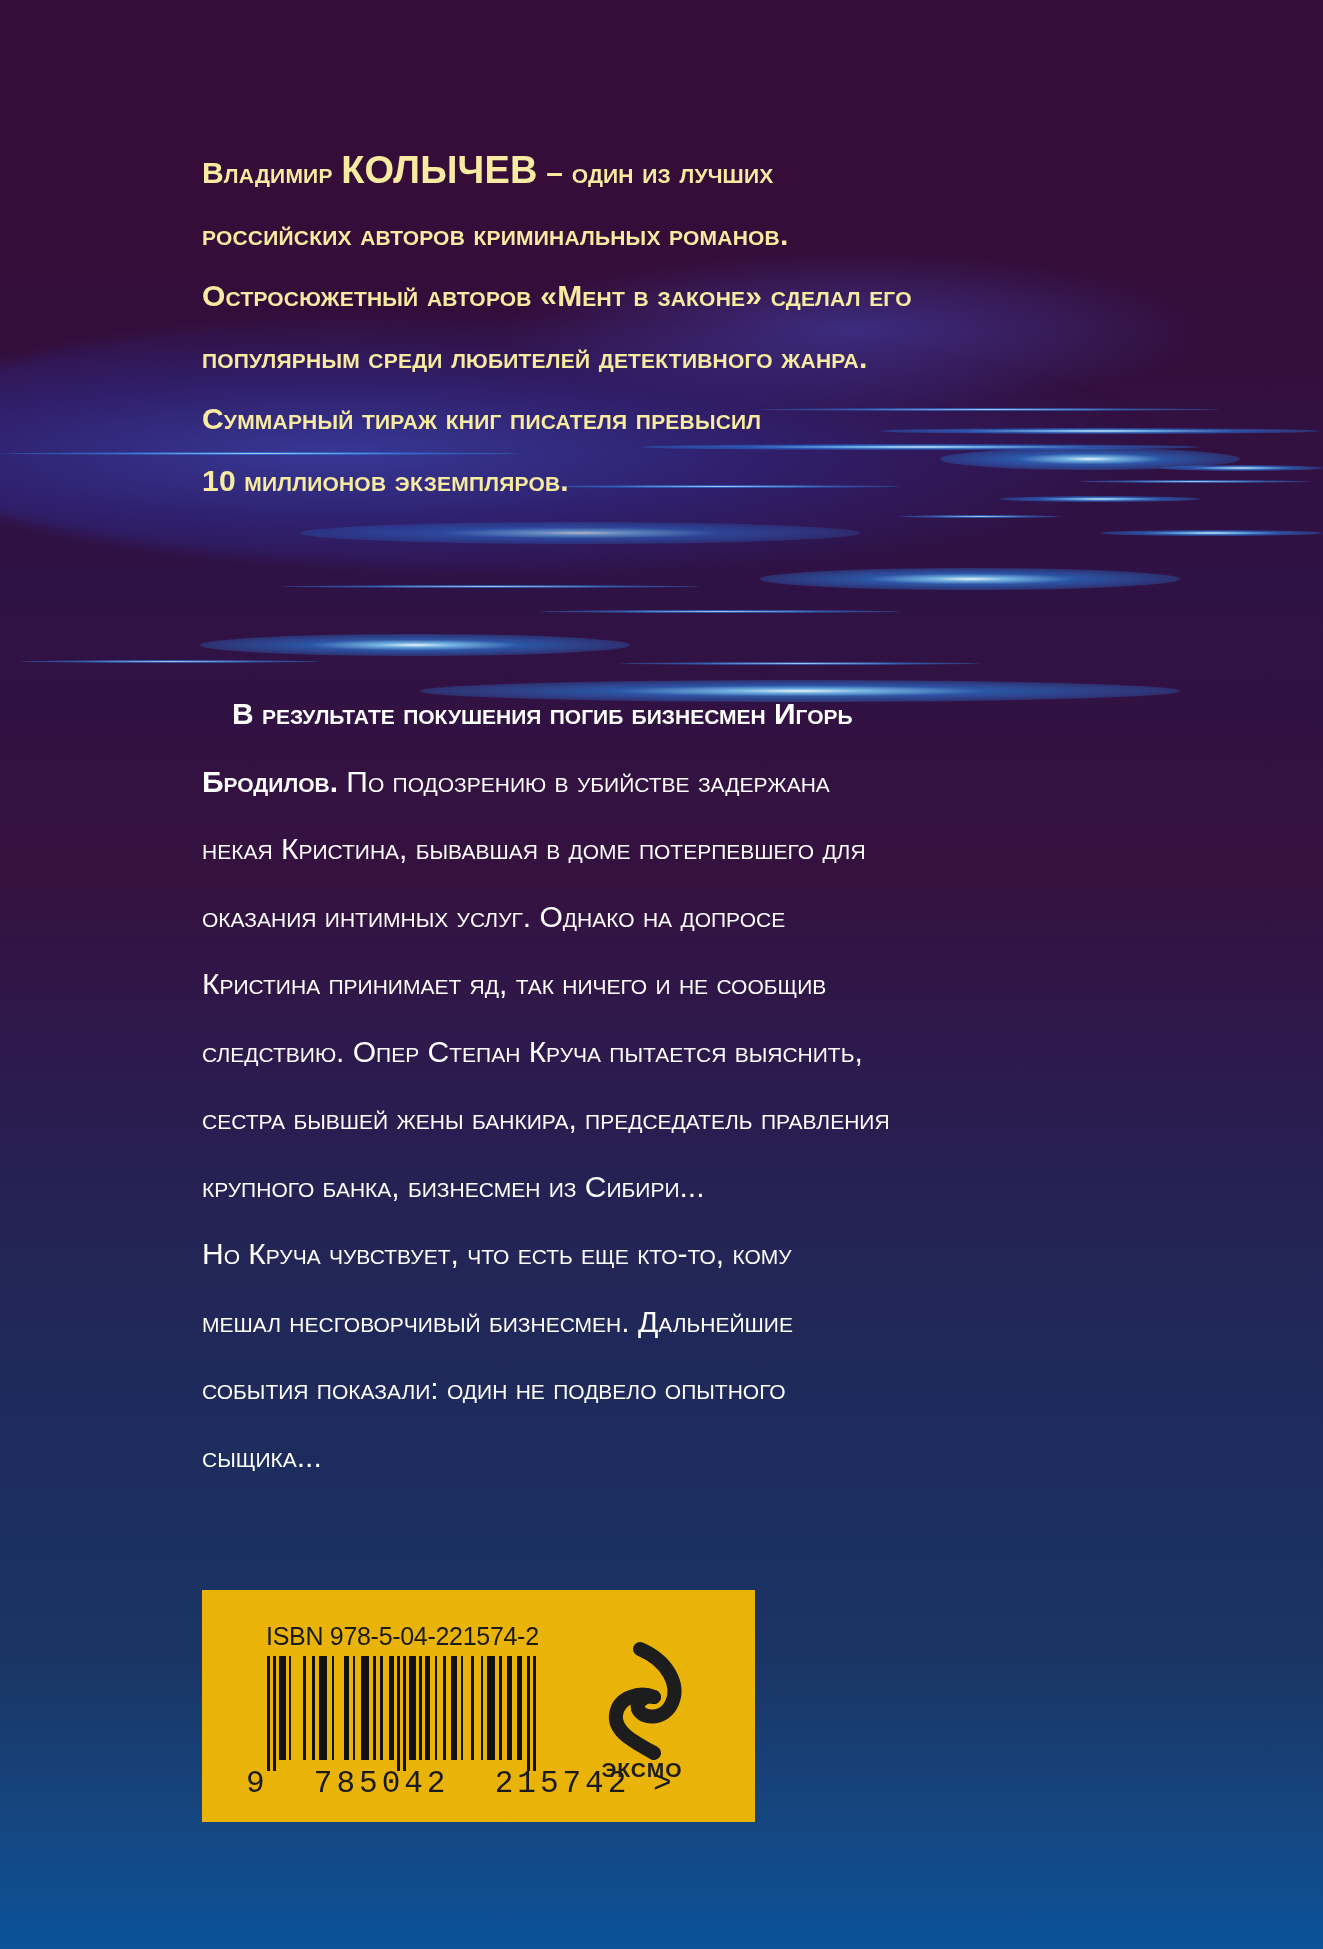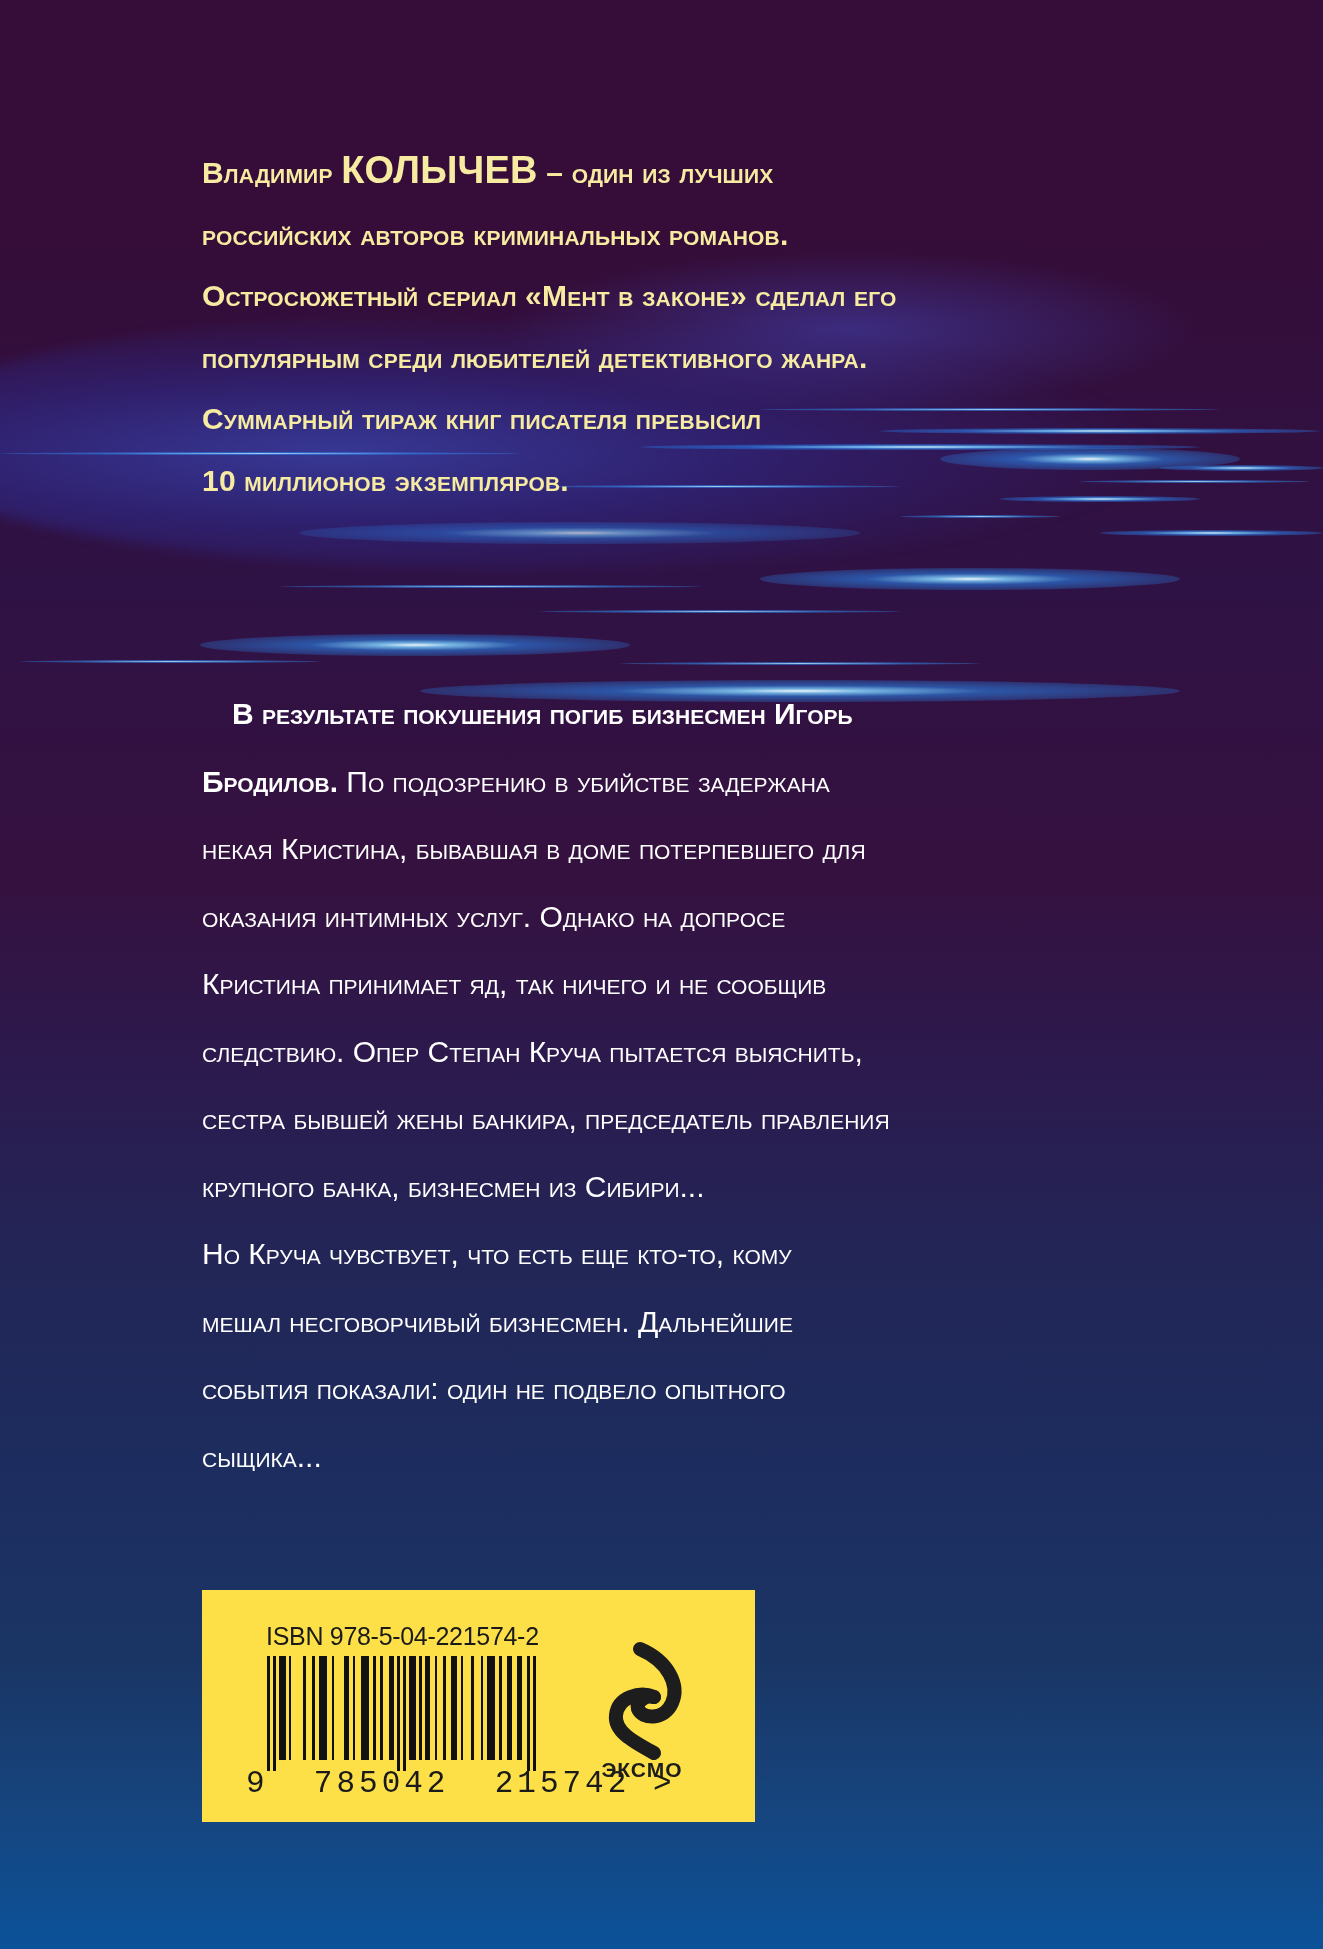--- a/index.html
+++ b/index.html
@@ -196,7 +196,7 @@
 <div class="author-blurb">
   <span class="line sc"><span>Владимир </span><span class="big">КОЛЫЧЕВ</span><span> – один из лучших</span></span>
   <span class="line sc">российских авторов криминальных романов.</span>
-  <span class="line sc">Остросюжетный сериал «Мент в законе» сделал его</span>
+  <span class="line sc">Остросюжетный авторов «Мент в законе» сделал его</span>
   <span class="line sc">популярным среди любителей детективного жанра.</span>
   <span class="line sc">Суммарный тираж книг писателя превысил</span>
   <span class="line sc">10 миллионов экземпляров.</span>

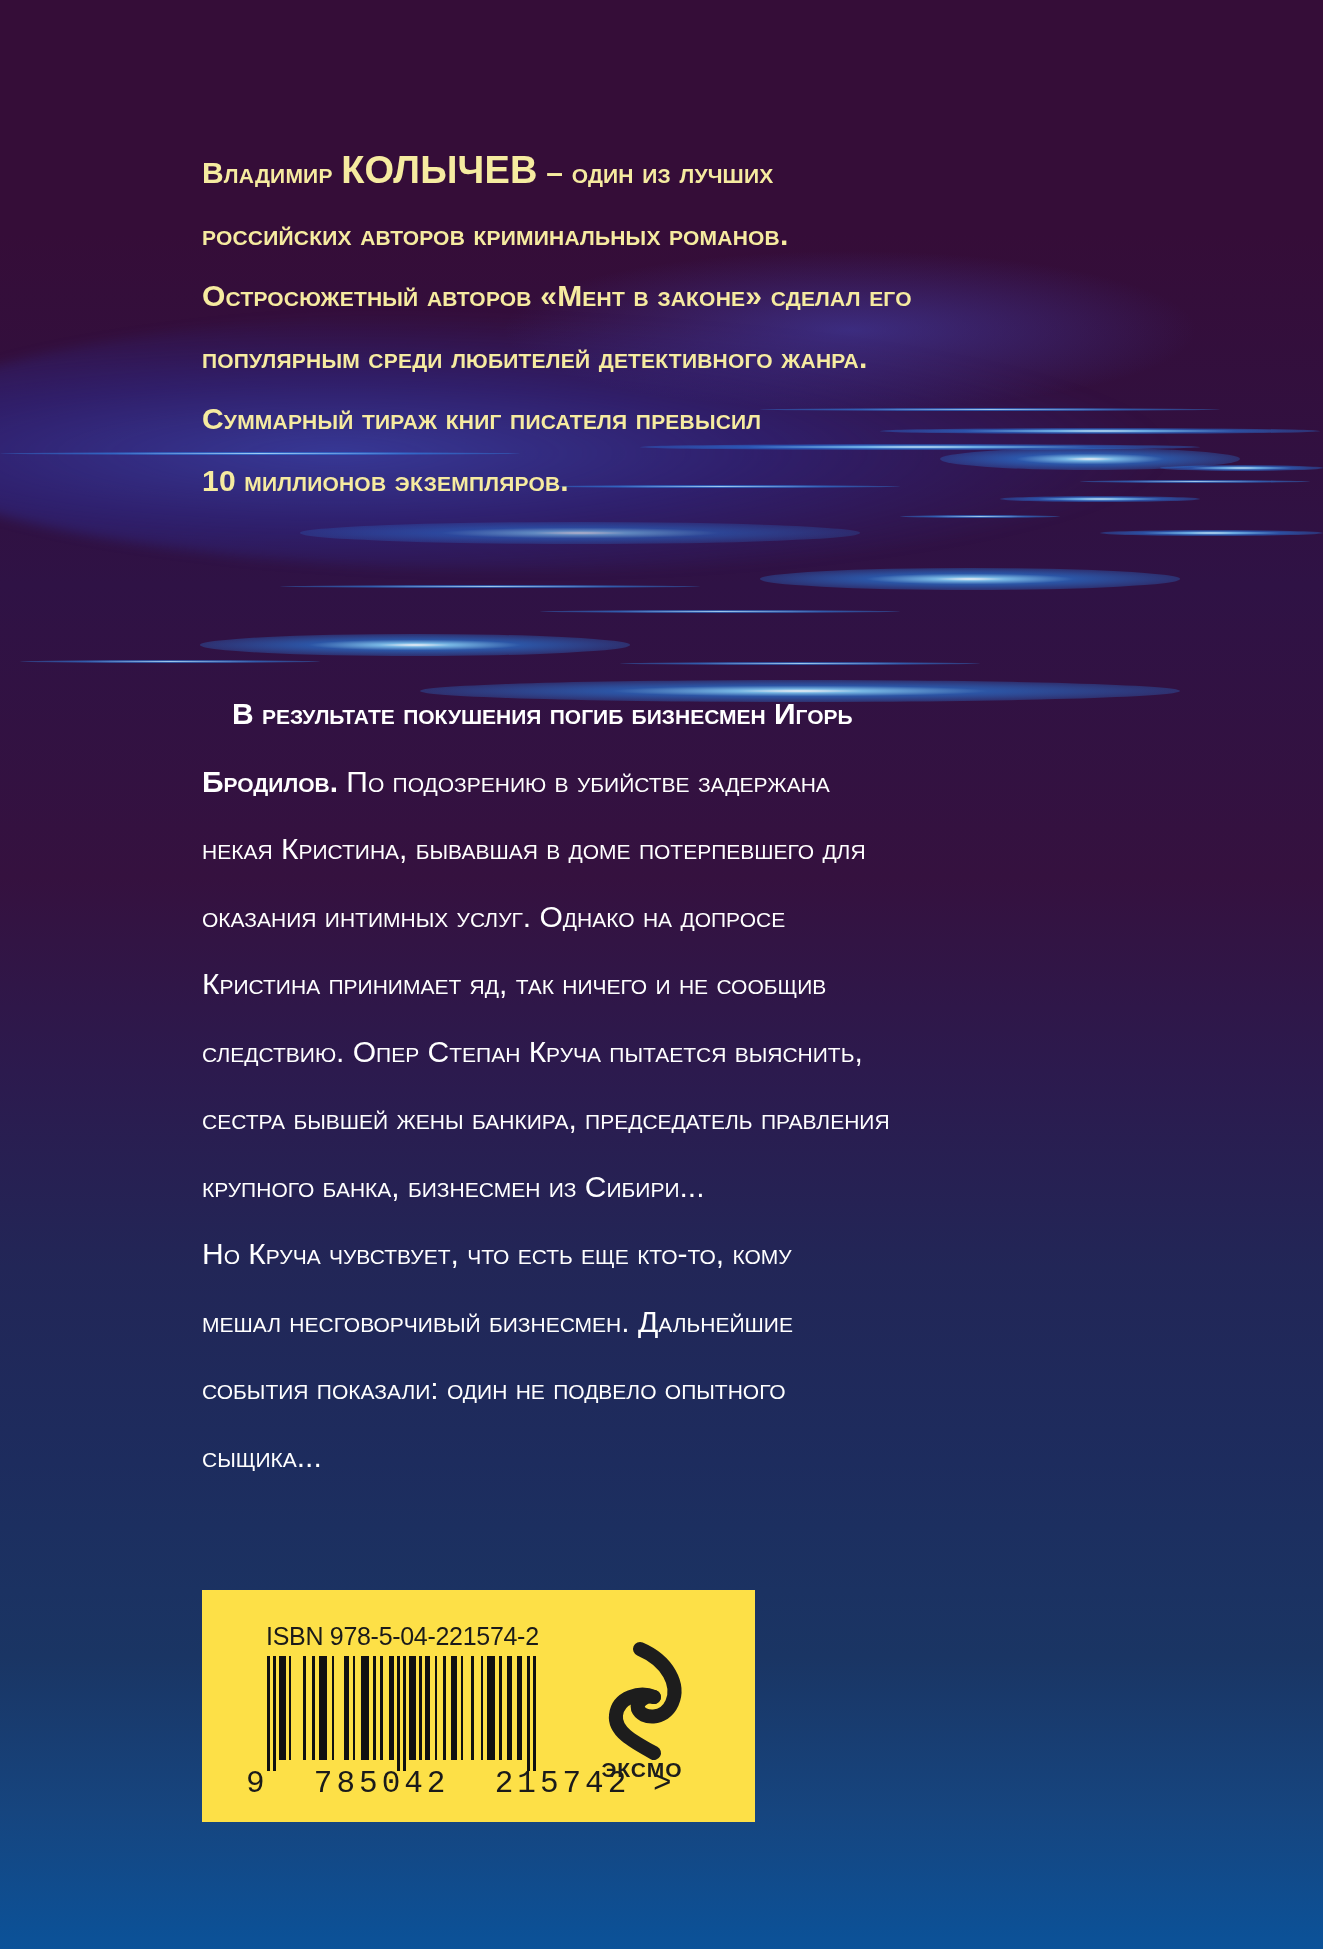--- a/index.html
+++ b/index.html
@@ -117,7 +117,7 @@
       top: 1590px;
       width: 553px;
       height: 232px;
-      background: #fde047;
+      background: #eab308;
       z-index: 2;
     }
     .isbn-label {

